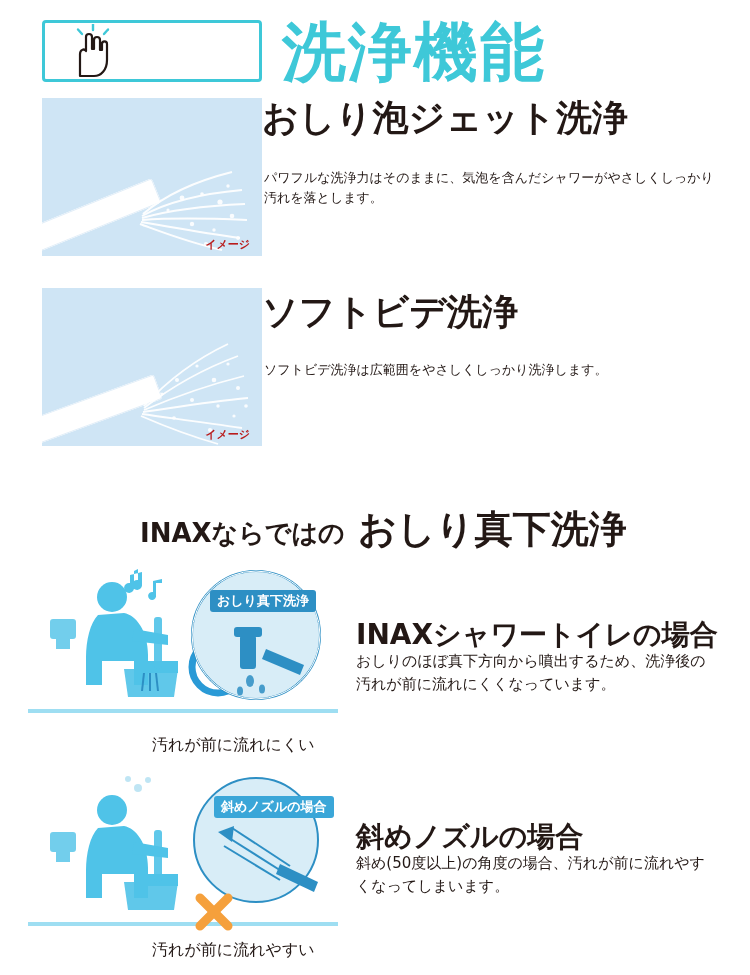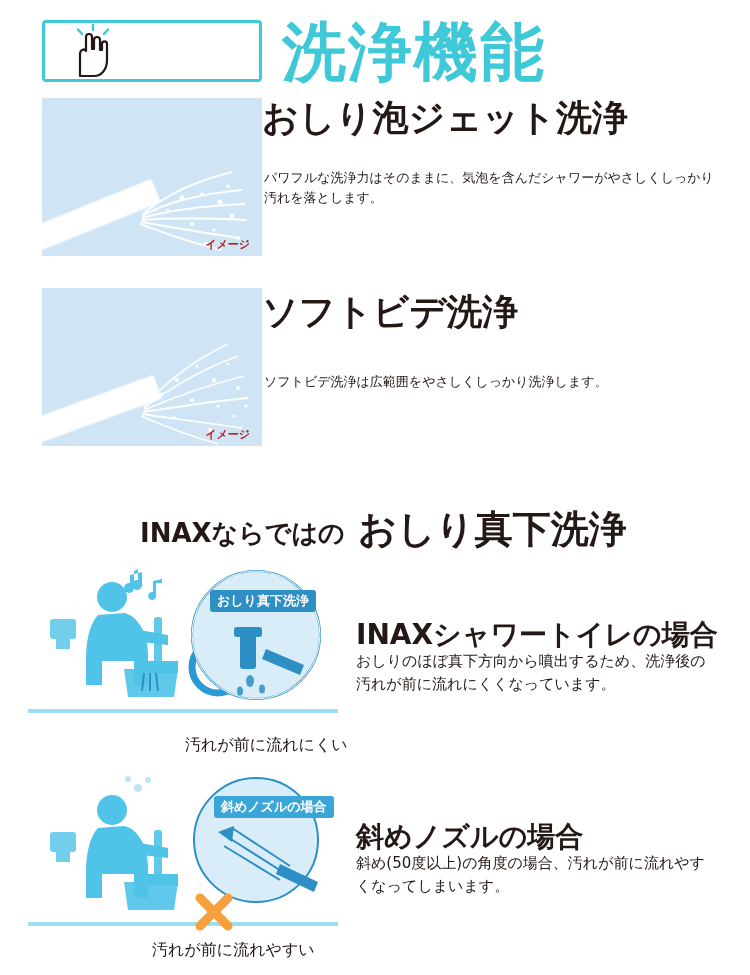--- a/index.html
+++ b/index.html
@@ -250,7 +250,7 @@
 </div>
 
 <div class="sec-title" style="left:262px; top:292px; width:480px;">ソフトビデ洗浄</div>
-<div class="sec-body" style="left:264px; top:360px; width:420px;margin-top:12px;">ソフトビデ洗浄は広範囲をやさしくしっかり洗浄します。</div>
+<div class="sec-body" style="left:264px; top:360px; width:420px;">ソフトビデ洗浄は広範囲をやさしくしっかり洗浄します。</div>
 
 <div class="mid-small">INAXならではの</div>
 <div class="mid-large">おしり真下洗浄</div>

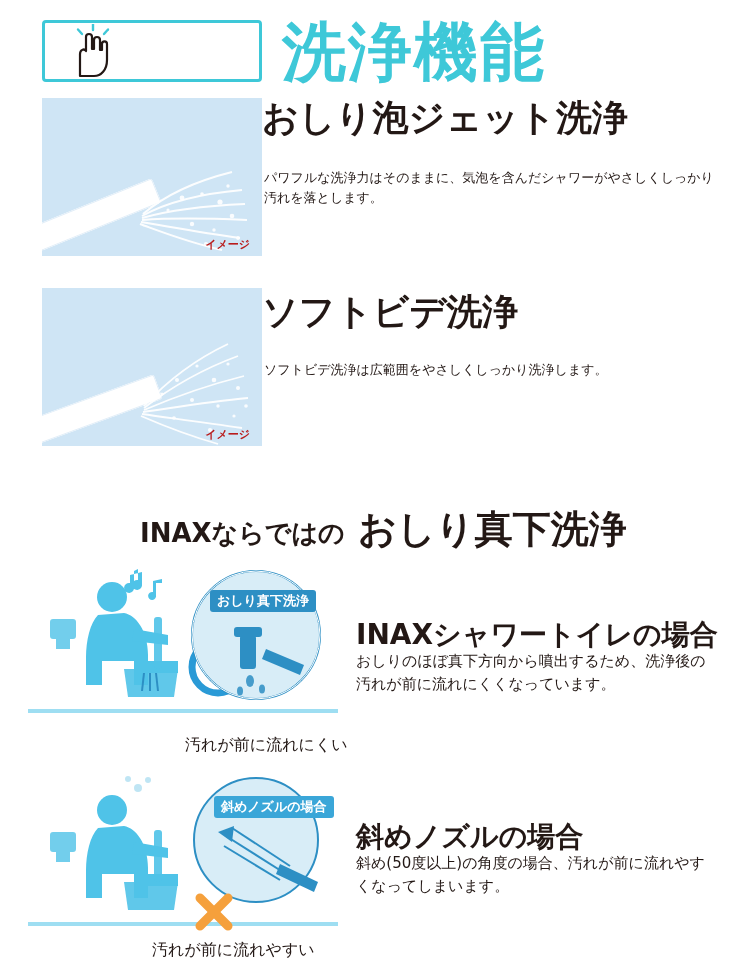--- a/index.html
+++ b/index.html
@@ -305,7 +305,7 @@
   </svg>
   <div class="zoom-label dark" style="left:182px; top:33px;">おしり真下洗浄</div>
 </div>
-<div class="illus-cap" style="left:152px; top:735px;margin-left:33px;">汚れが前に流れにくい</div>
+<div class="illus-cap" style="left:152px; top:735px;">汚れが前に流れにくい</div>
 
 <div class="cmp-title" style="left:356px; top:616px;">INAXシャワートイレの場合</div>
 <div class="cmp-body" style="left:356px; top:650px; width:362px;">おしりのほぼ真下方向から噴出するため、洗浄後の汚れが前に流れにくくなっています。</div>

